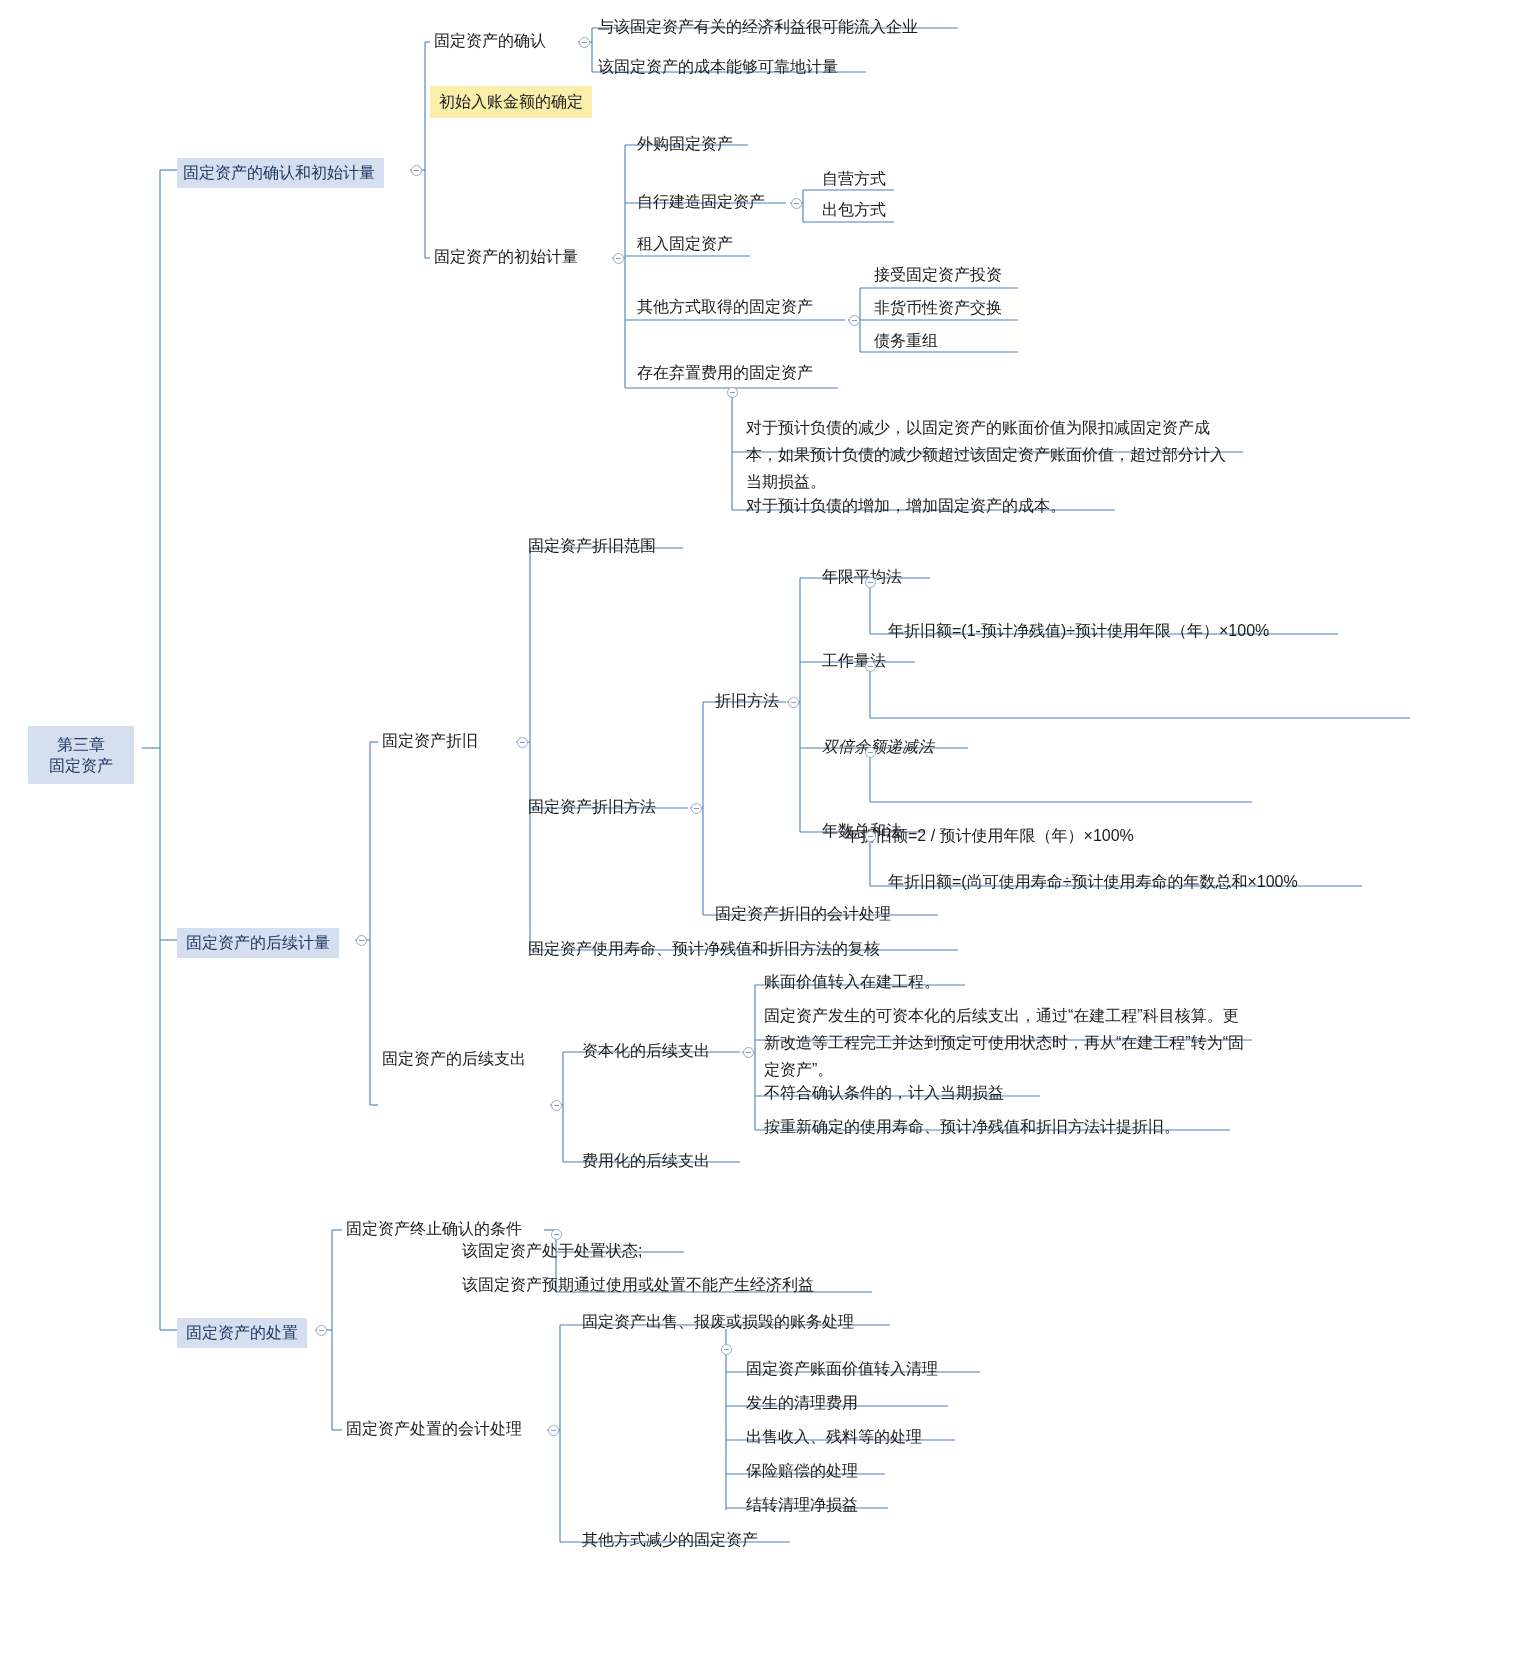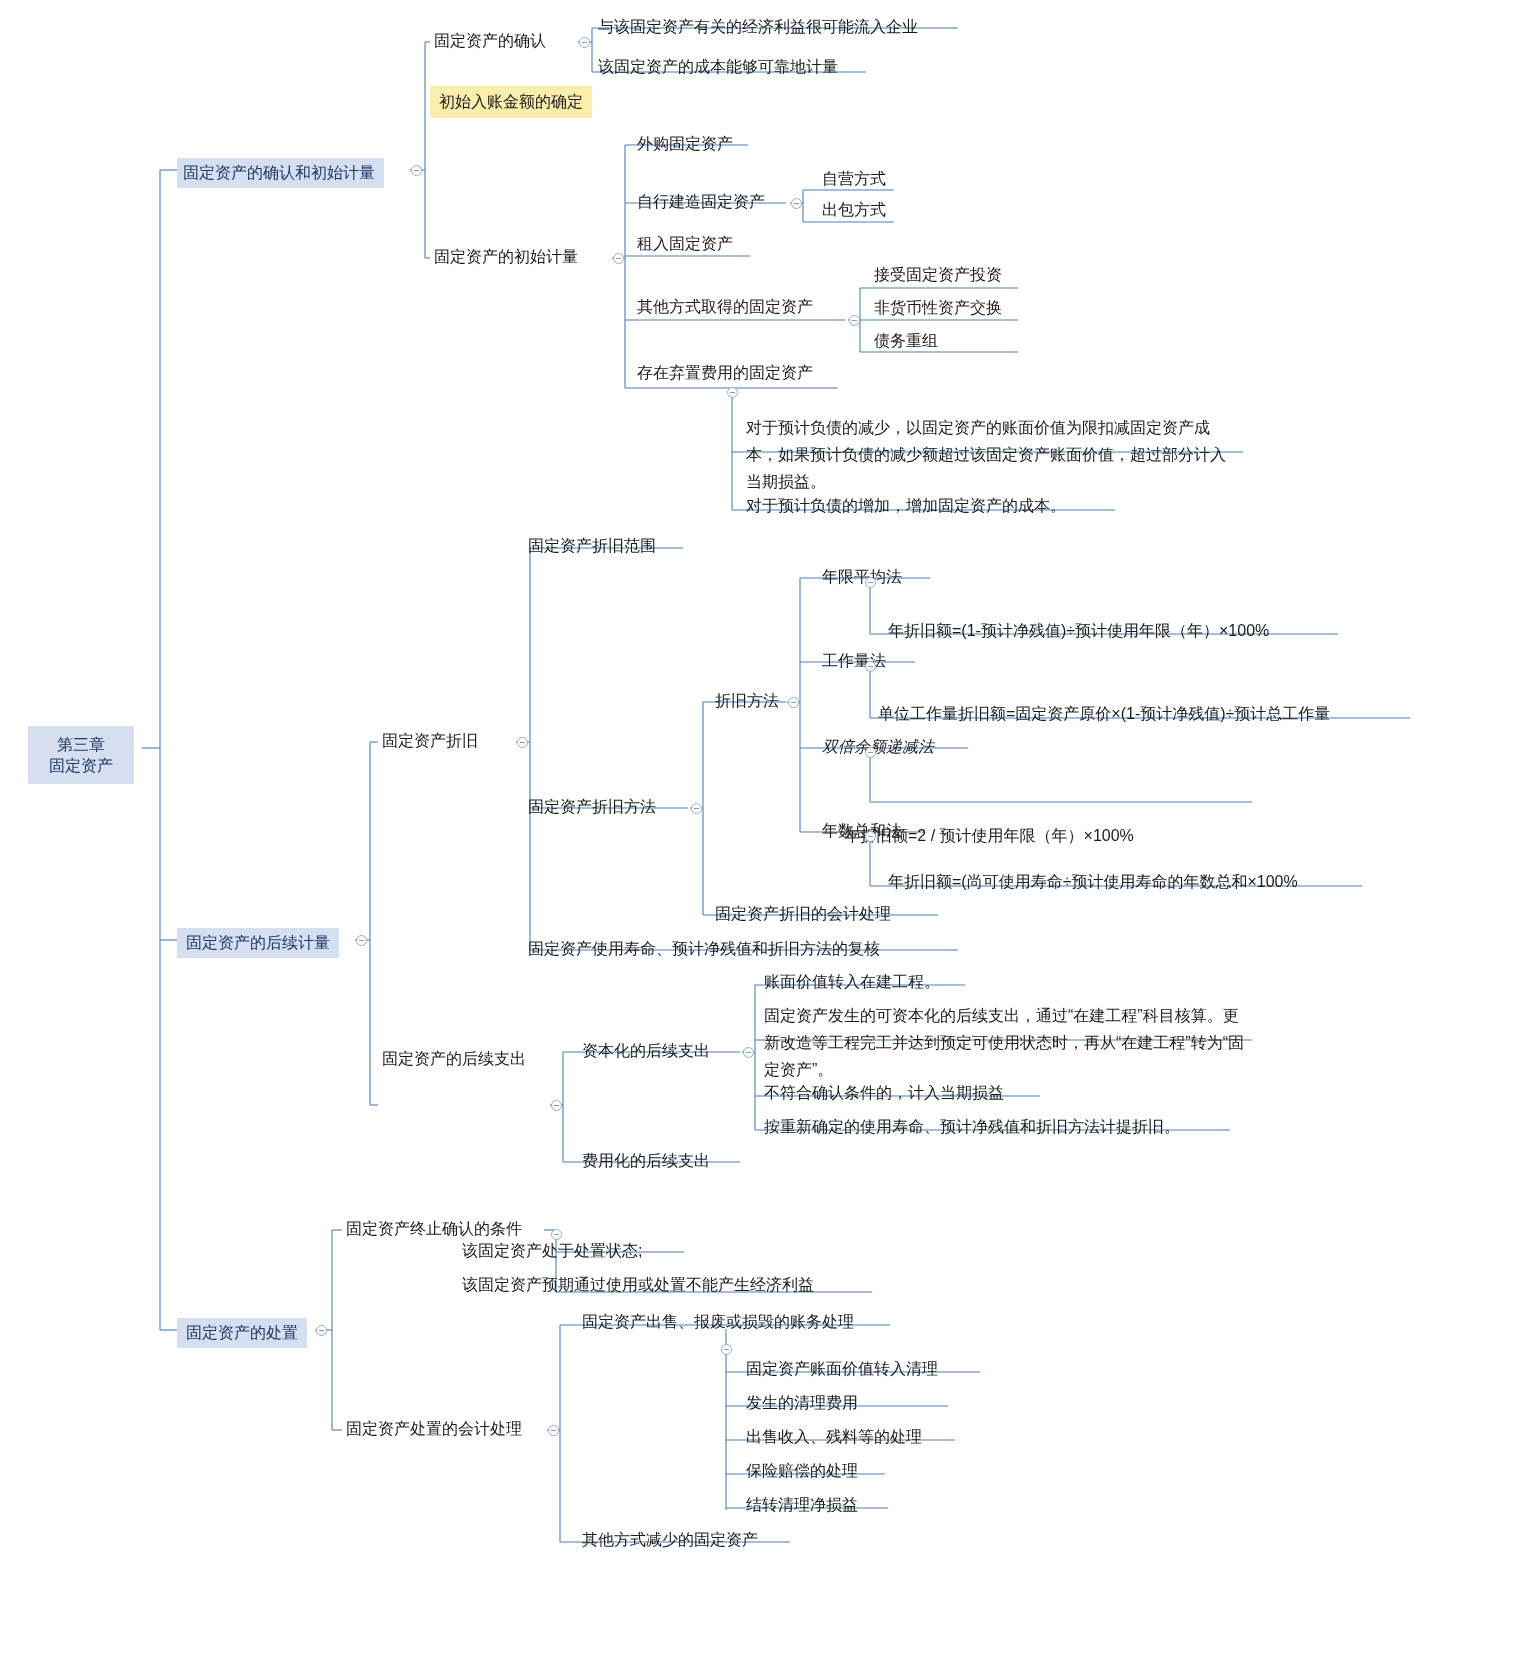--- a/index.html
+++ b/index.html
@@ -238,7 +238,6 @@
   <div class="node" style="left:818px; top:566px;">年限平均法</div>
   <div class="node" style="left:884px; top:620px;">年折旧额=(1-预计净残值)÷预计使用年限（年）×100%</div>
   <div class="node" style="left:818px; top:650px;">工作量法</div>
-  <div class="node" style="left:874px; top:703px;">单位工作量折旧额=固定资产原价×(1-预计净残值)÷预计总工作量</div>
   <div class="node" style="left:818px; top:736px;font-style:italic;">双倍余额递减法</div>
   <div class="node" style="left:840px; top:787px;margin-top:38px;">年折旧额=2 / 预计使用年限（年）×100%</div>
   <div class="node" style="left:818px; top:820px;">年数总和法</div>

